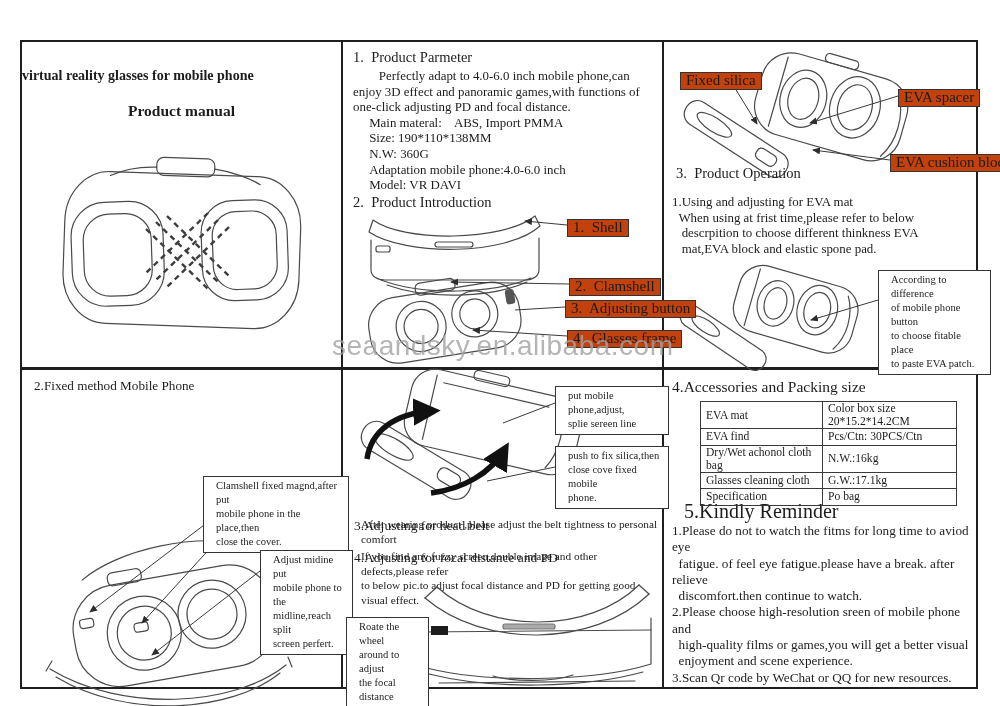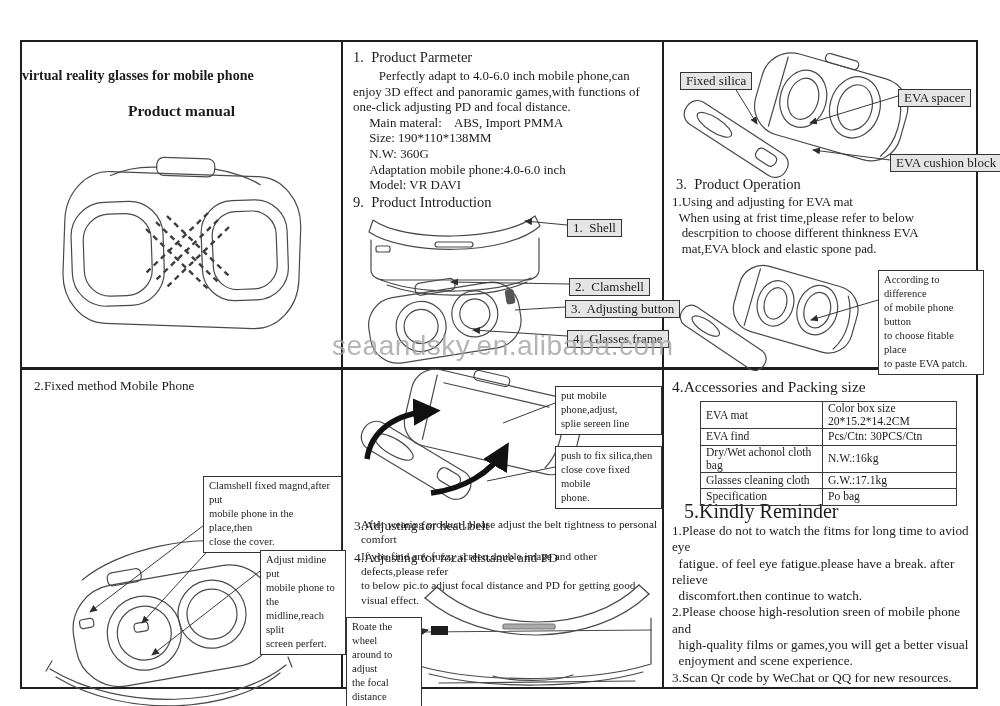--- a/index.html
+++ b/index.html
@@ -30,8 +30,8 @@
   .body-text-lg{font-size:13.2px;line-height:16.3px;}
   .small-line{font-size:11.3px;line-height:14.5px;}
   .dlabel{
-    position:absolute;border:1px solid #333;background:#e5e5e5;
-    font-size:13px;line-height:13px;padding:1px 5px 2px 5px;white-space:pre;z-index:4;
+    position:absolute;border:1px solid #333;background:#c2410c;
+    font-size:15px;line-height:13px;padding:1px 5px 2px 5px;white-space:pre;z-index:4;
   }
   .callout{
     position:absolute;border:1px solid #333;background:#fff;

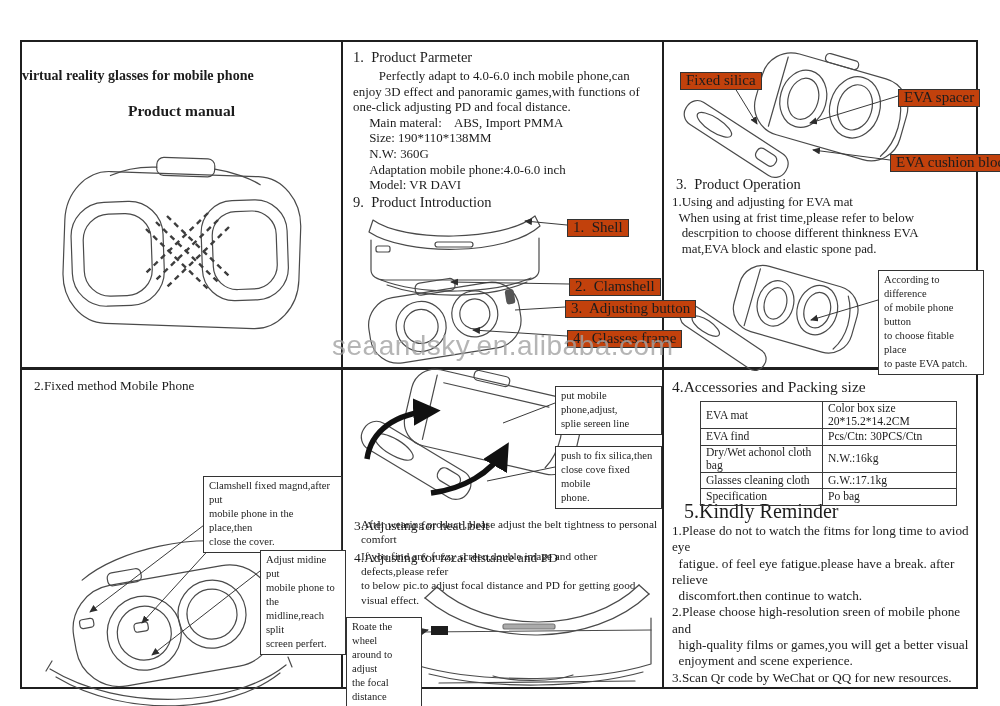--- a/index.html
+++ b/index.html
@@ -173,7 +173,7 @@
     <div class="dlabel" style="left:234px;top:47px">EVA spacer</div>
     <div class="dlabel" style="left:226px;top:112px">EVA cushion block</div>
 
-    <div class="abs h-num" style="left:12px;top:134px">3.  Product Operation</div>
+    <div class="abs h-num" style="left:12px;top:123px">3.  Product Operation</div>
     <div class="abs body-text pre" style="left:8px;top:153px;width:300px">1.Using and adjusting for EVA mat
   When using at frist time,please refer to below
    descrpition to choose different thinkness EVA

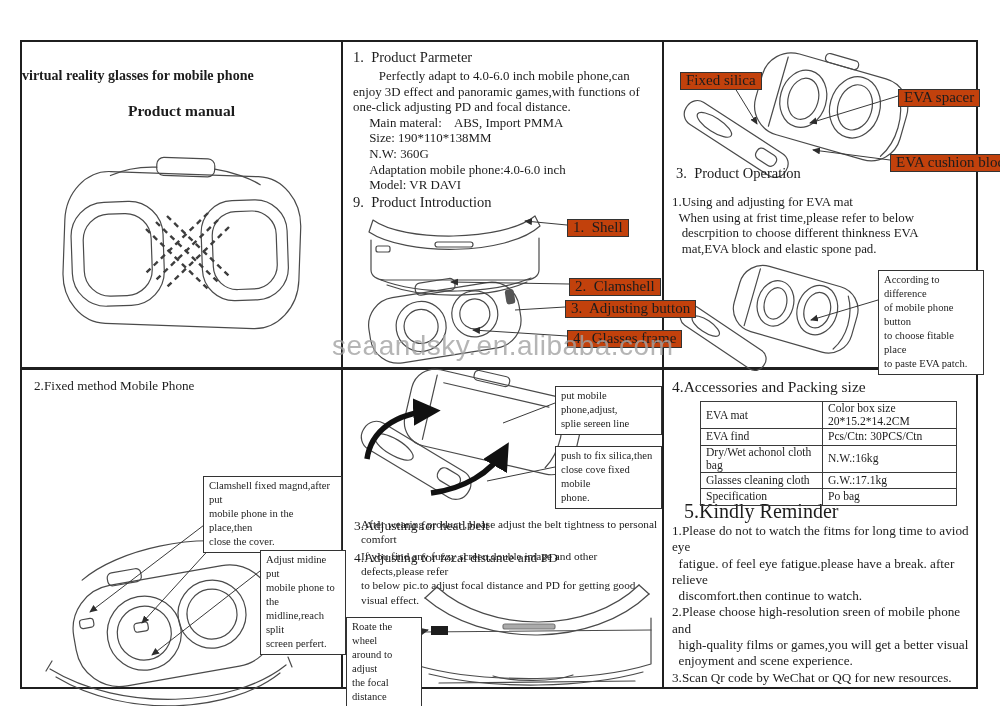--- a/index.html
+++ b/index.html
@@ -100,7 +100,7 @@
      N.W: 360G
      Adaptation mobile phone:4.0-6.0 inch
      Model: VR DAVI</div>
-    <div class="abs h-num" style="left:10px;top:152px">9.  Product Introduction</div>
+    <div class="abs h-num" style="left:10px;top:152px">2.  Product Introduction</div>
 
     <svg class="abs" style="left:0;top:170px" width="319" height="155" viewBox="0 0 319 155">
       <defs>

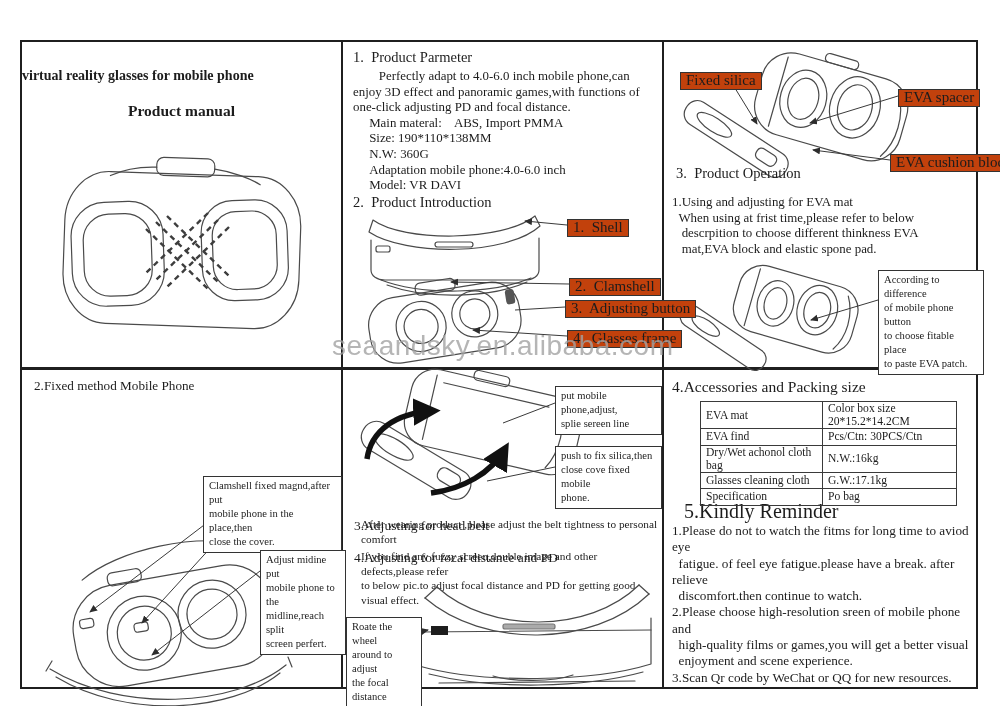--- a/index.html
+++ b/index.html
@@ -35,7 +35,7 @@
   }
   .callout{
     position:absolute;border:1px solid #333;background:#fff;
-    font-size:10.6px;line-height:14px;padding:2px 5px 3px 5px;z-index:4;
+    font-size:10.6px;line-height:14px;padding:2px 5px 3px 12px;z-index:4;
   }
   .watermark{
     position:absolute;left:332px;top:330px;z-index:8;

